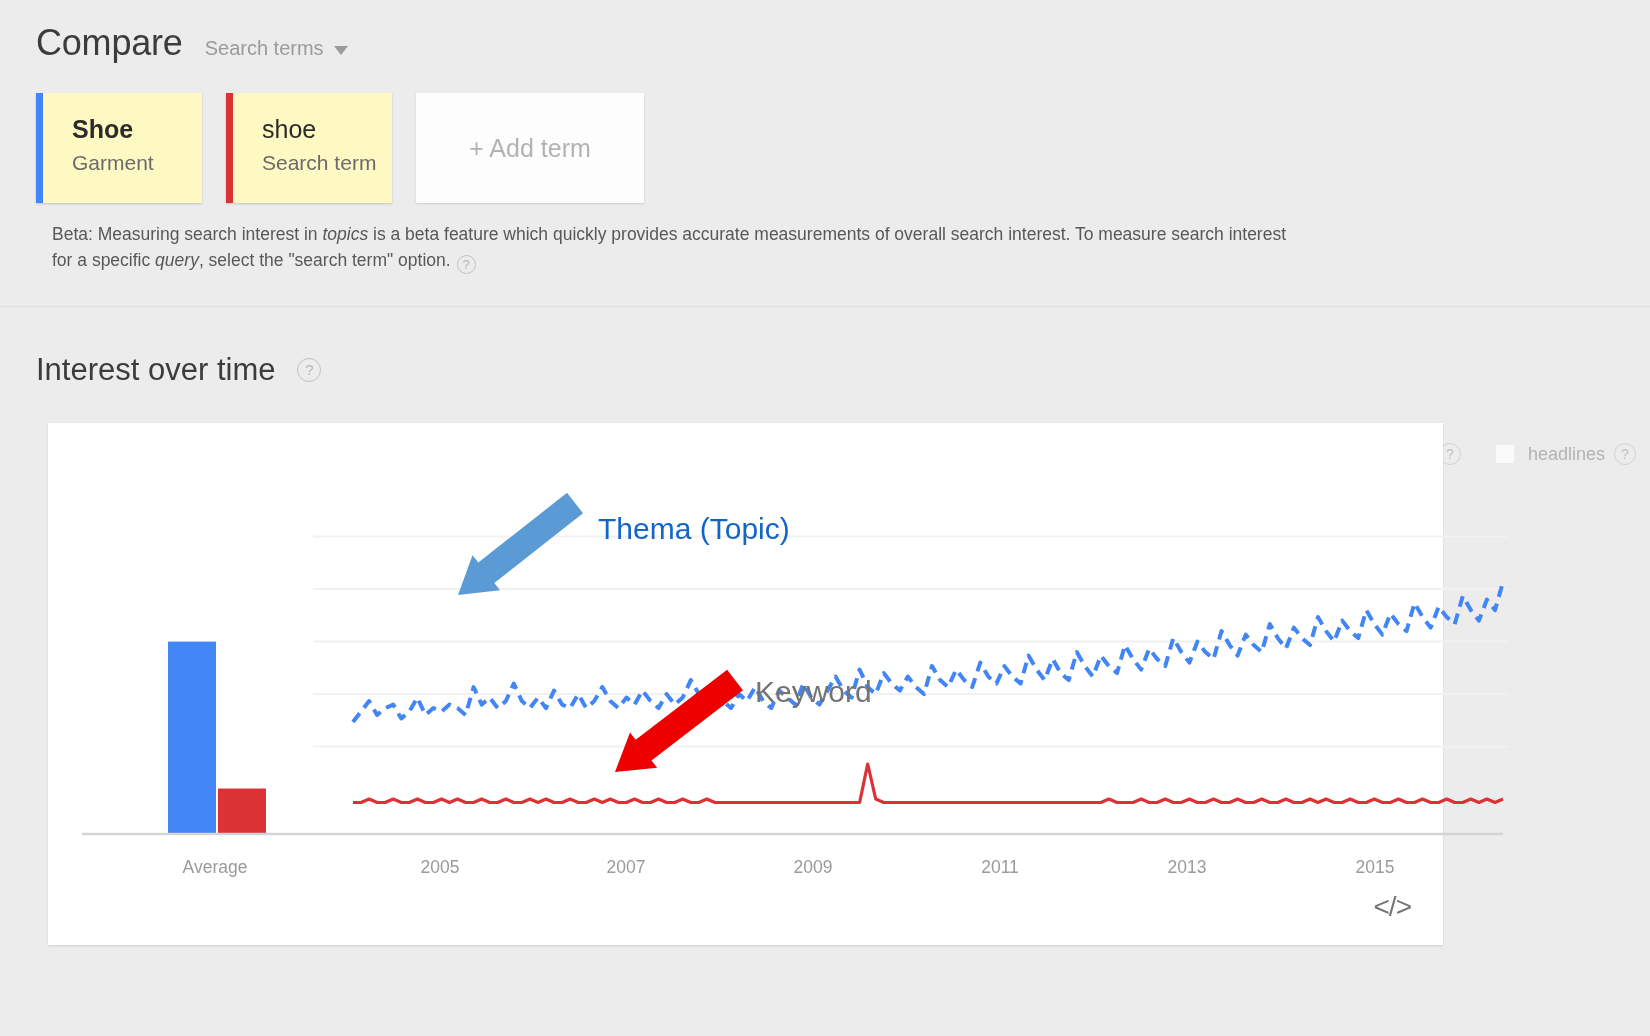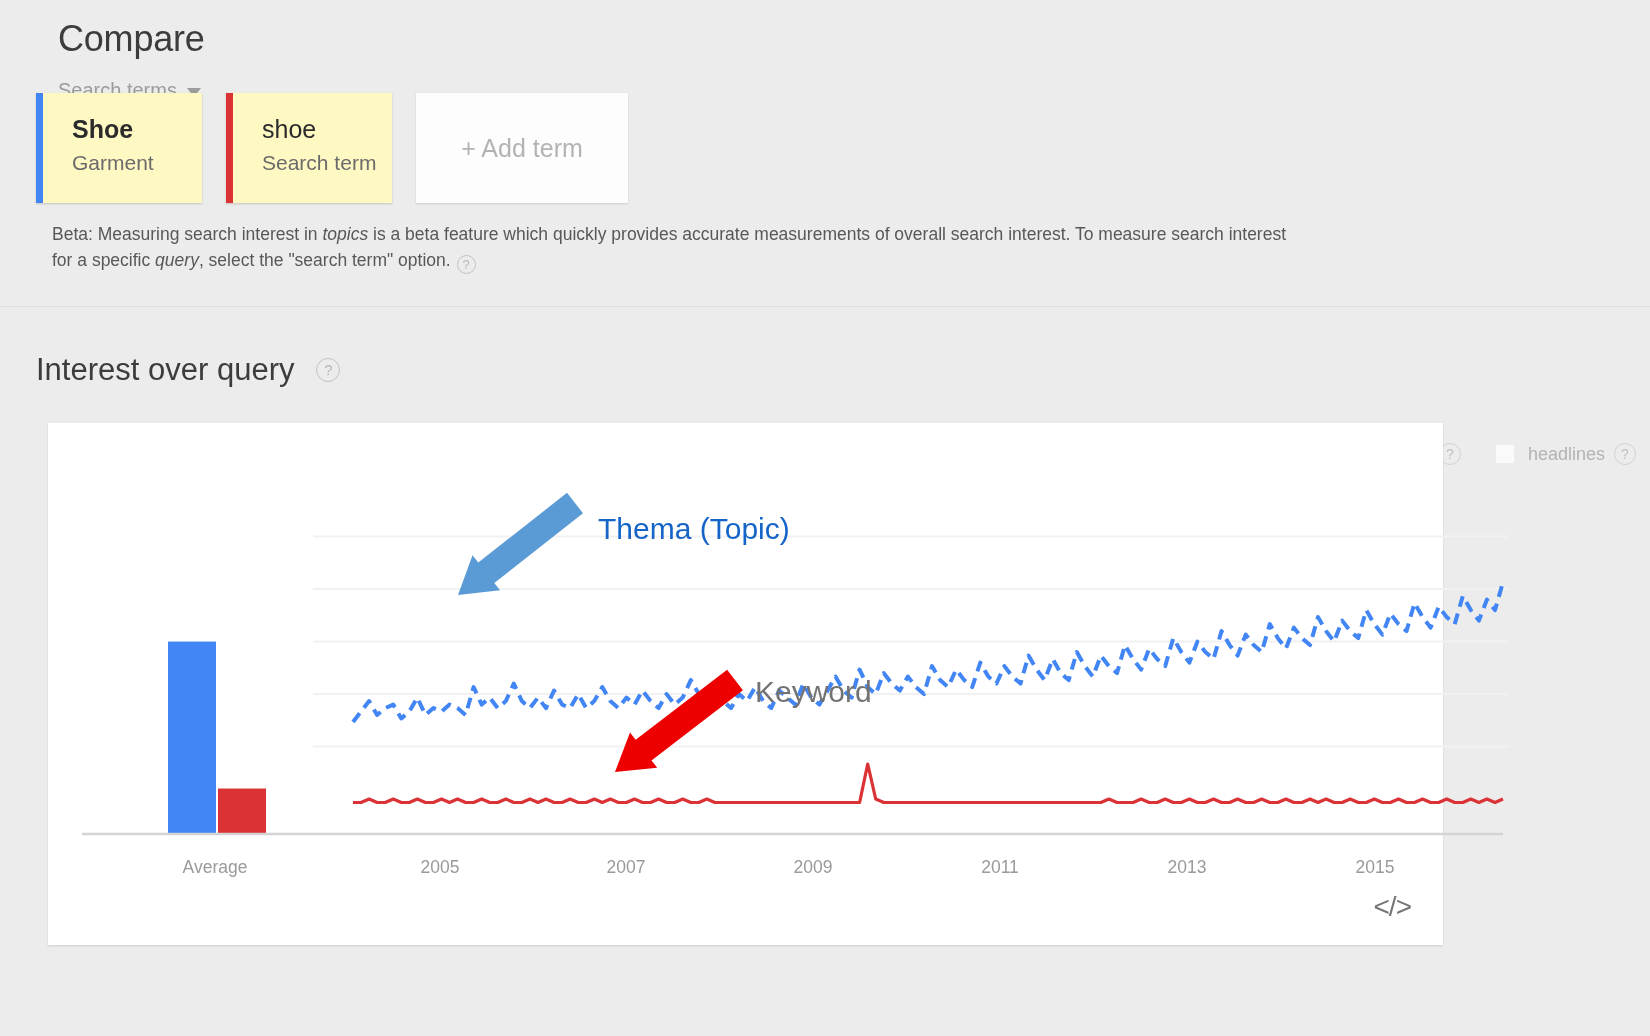--- a/index.html
+++ b/index.html
@@ -32,7 +32,6 @@
     top: 18px;
     display: flex;
     align-items: baseline;
-    flex-direction: column;
   }
   .compare-title {
     font-size: 36px;

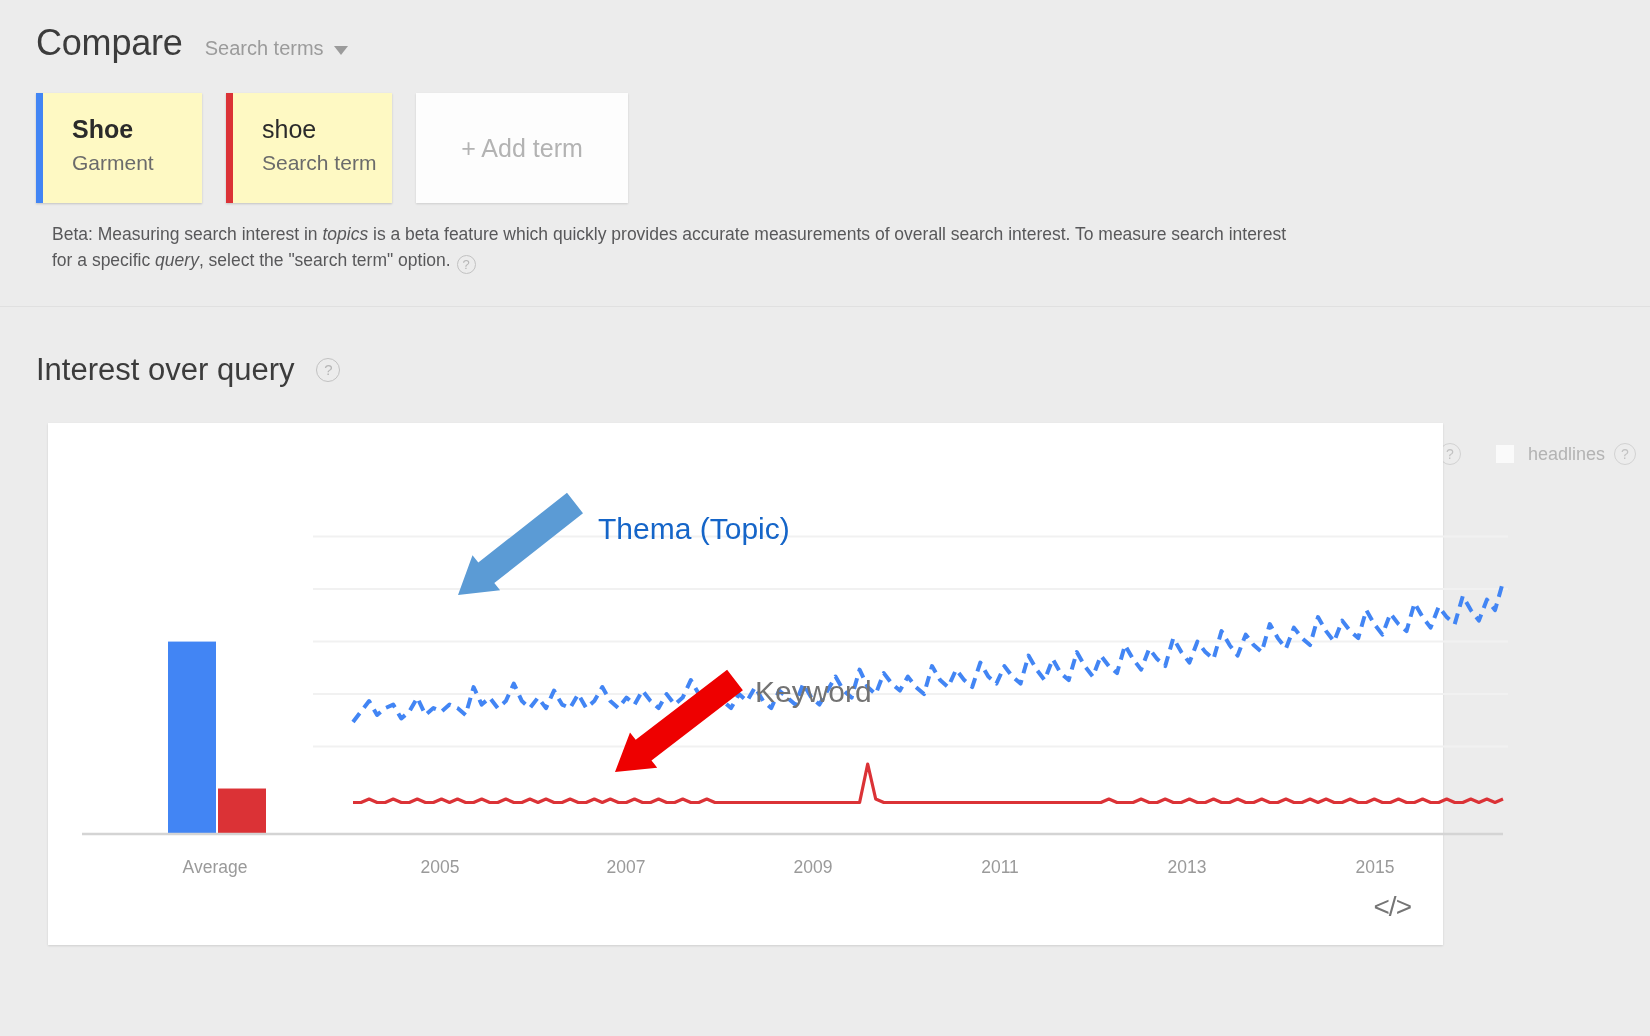--- a/index.html
+++ b/index.html
@@ -95,7 +95,7 @@
     margin-top: 7px;
   }
   .add-term {
-    width: 212px;
+    width: 228px;
     height: 110px;
     background: #fdfdfd;
     box-shadow: 0 1px 2px rgba(0,0,0,0.13);

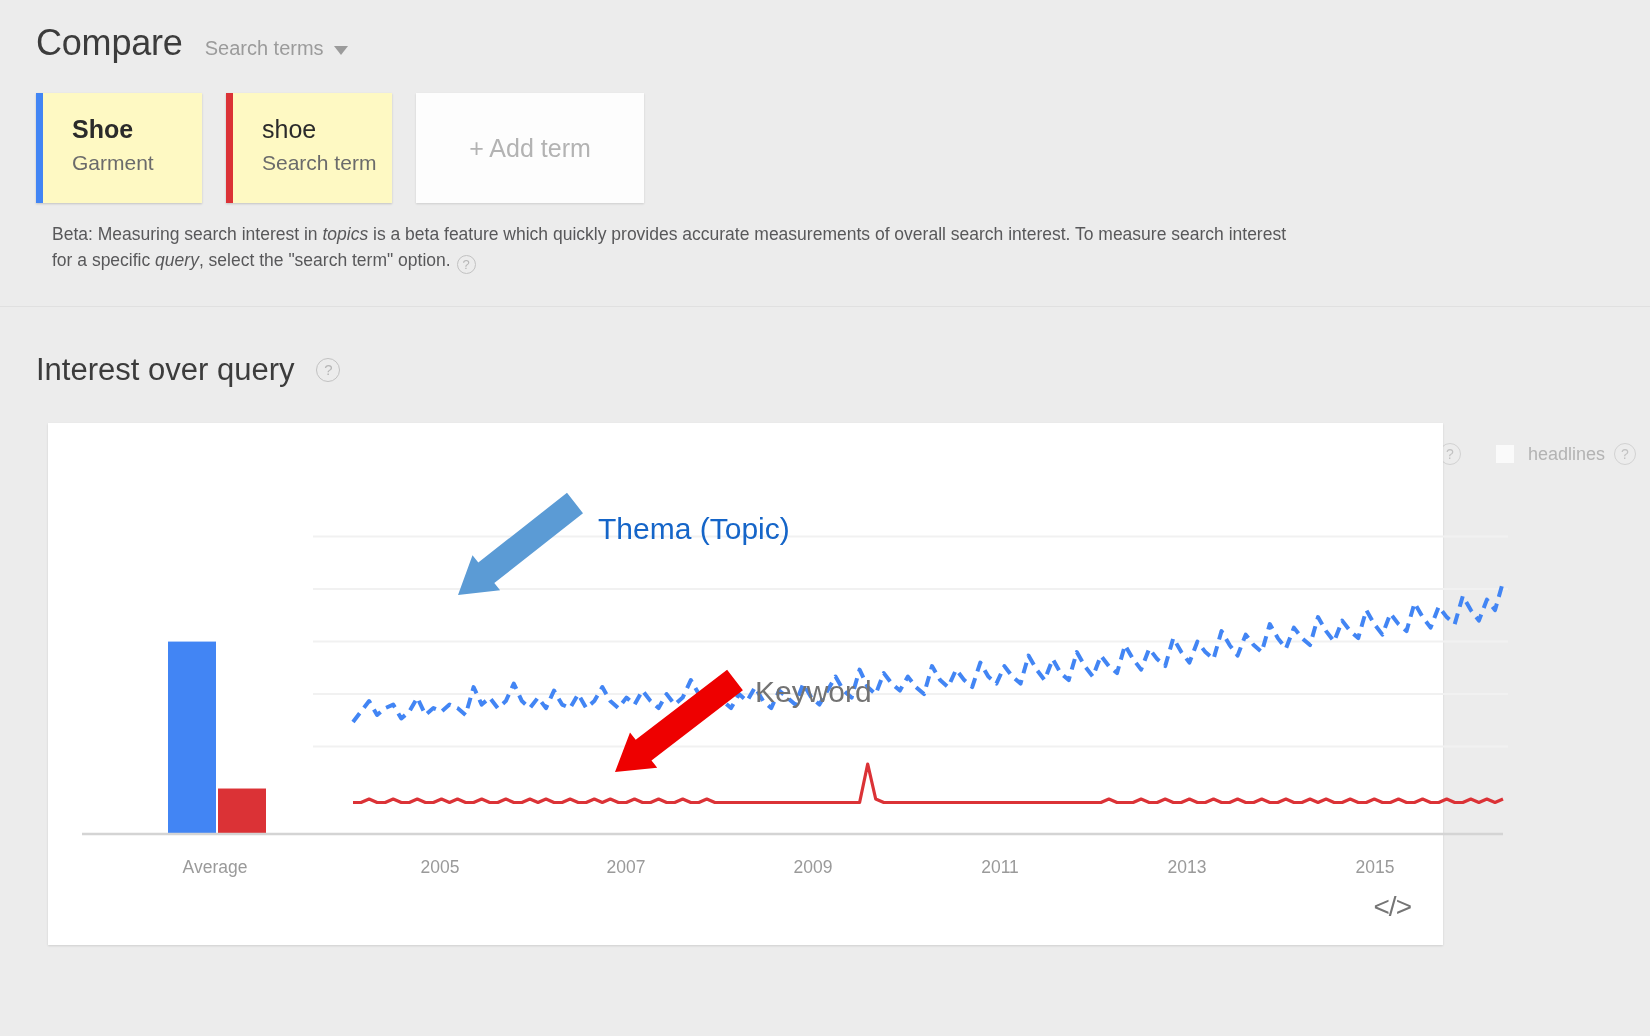--- a/index.html
+++ b/index.html
@@ -263,7 +263,7 @@
   <div class="divider"></div>
 
   <div class="section-head">
-    <div class="section-title">Interest over query</div>
+    <div class="section-title">Interest over time</div>
     <span class="help-dot">?</span>
   </div>
 

